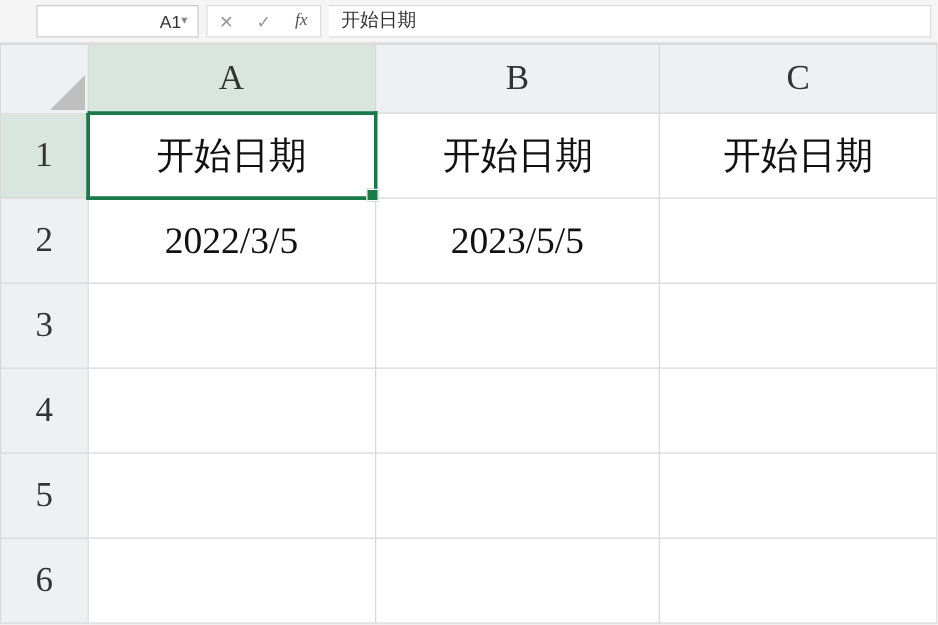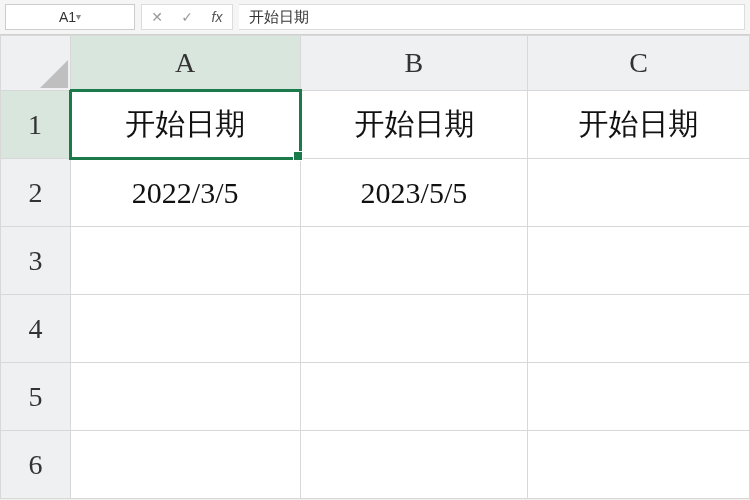--- a/index.html
+++ b/index.html
@@ -30,7 +30,8 @@
     color: #333;
     display: flex;
     align-items: center;
-    justify-content: center;
+    justify-content: flex-end;
+    margin-left: 24px;
   }
   .name-box .arrow {
     font-size: 10px;

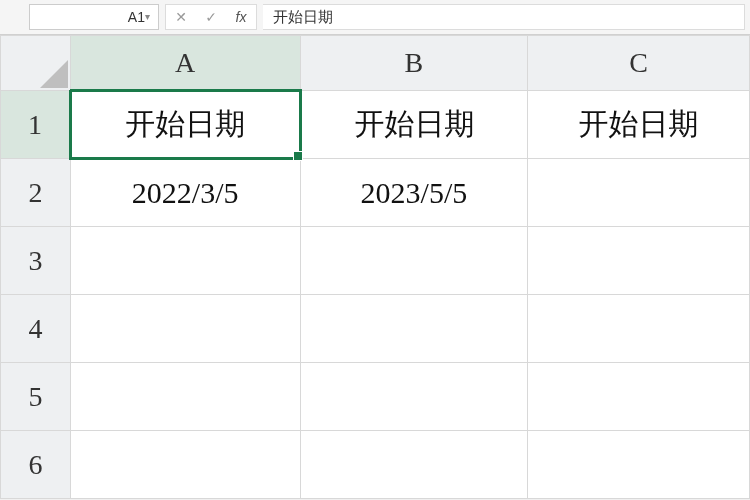--- a/index.html
+++ b/index.html
@@ -55,7 +55,7 @@
   }
   .fb-btn.fx {
     font-style: italic;
-    font-family: Liberation Sans, sans-serif;
+    font-family: Liberation Serif, serif;
     color: #555;
   }
   .formula-input {

